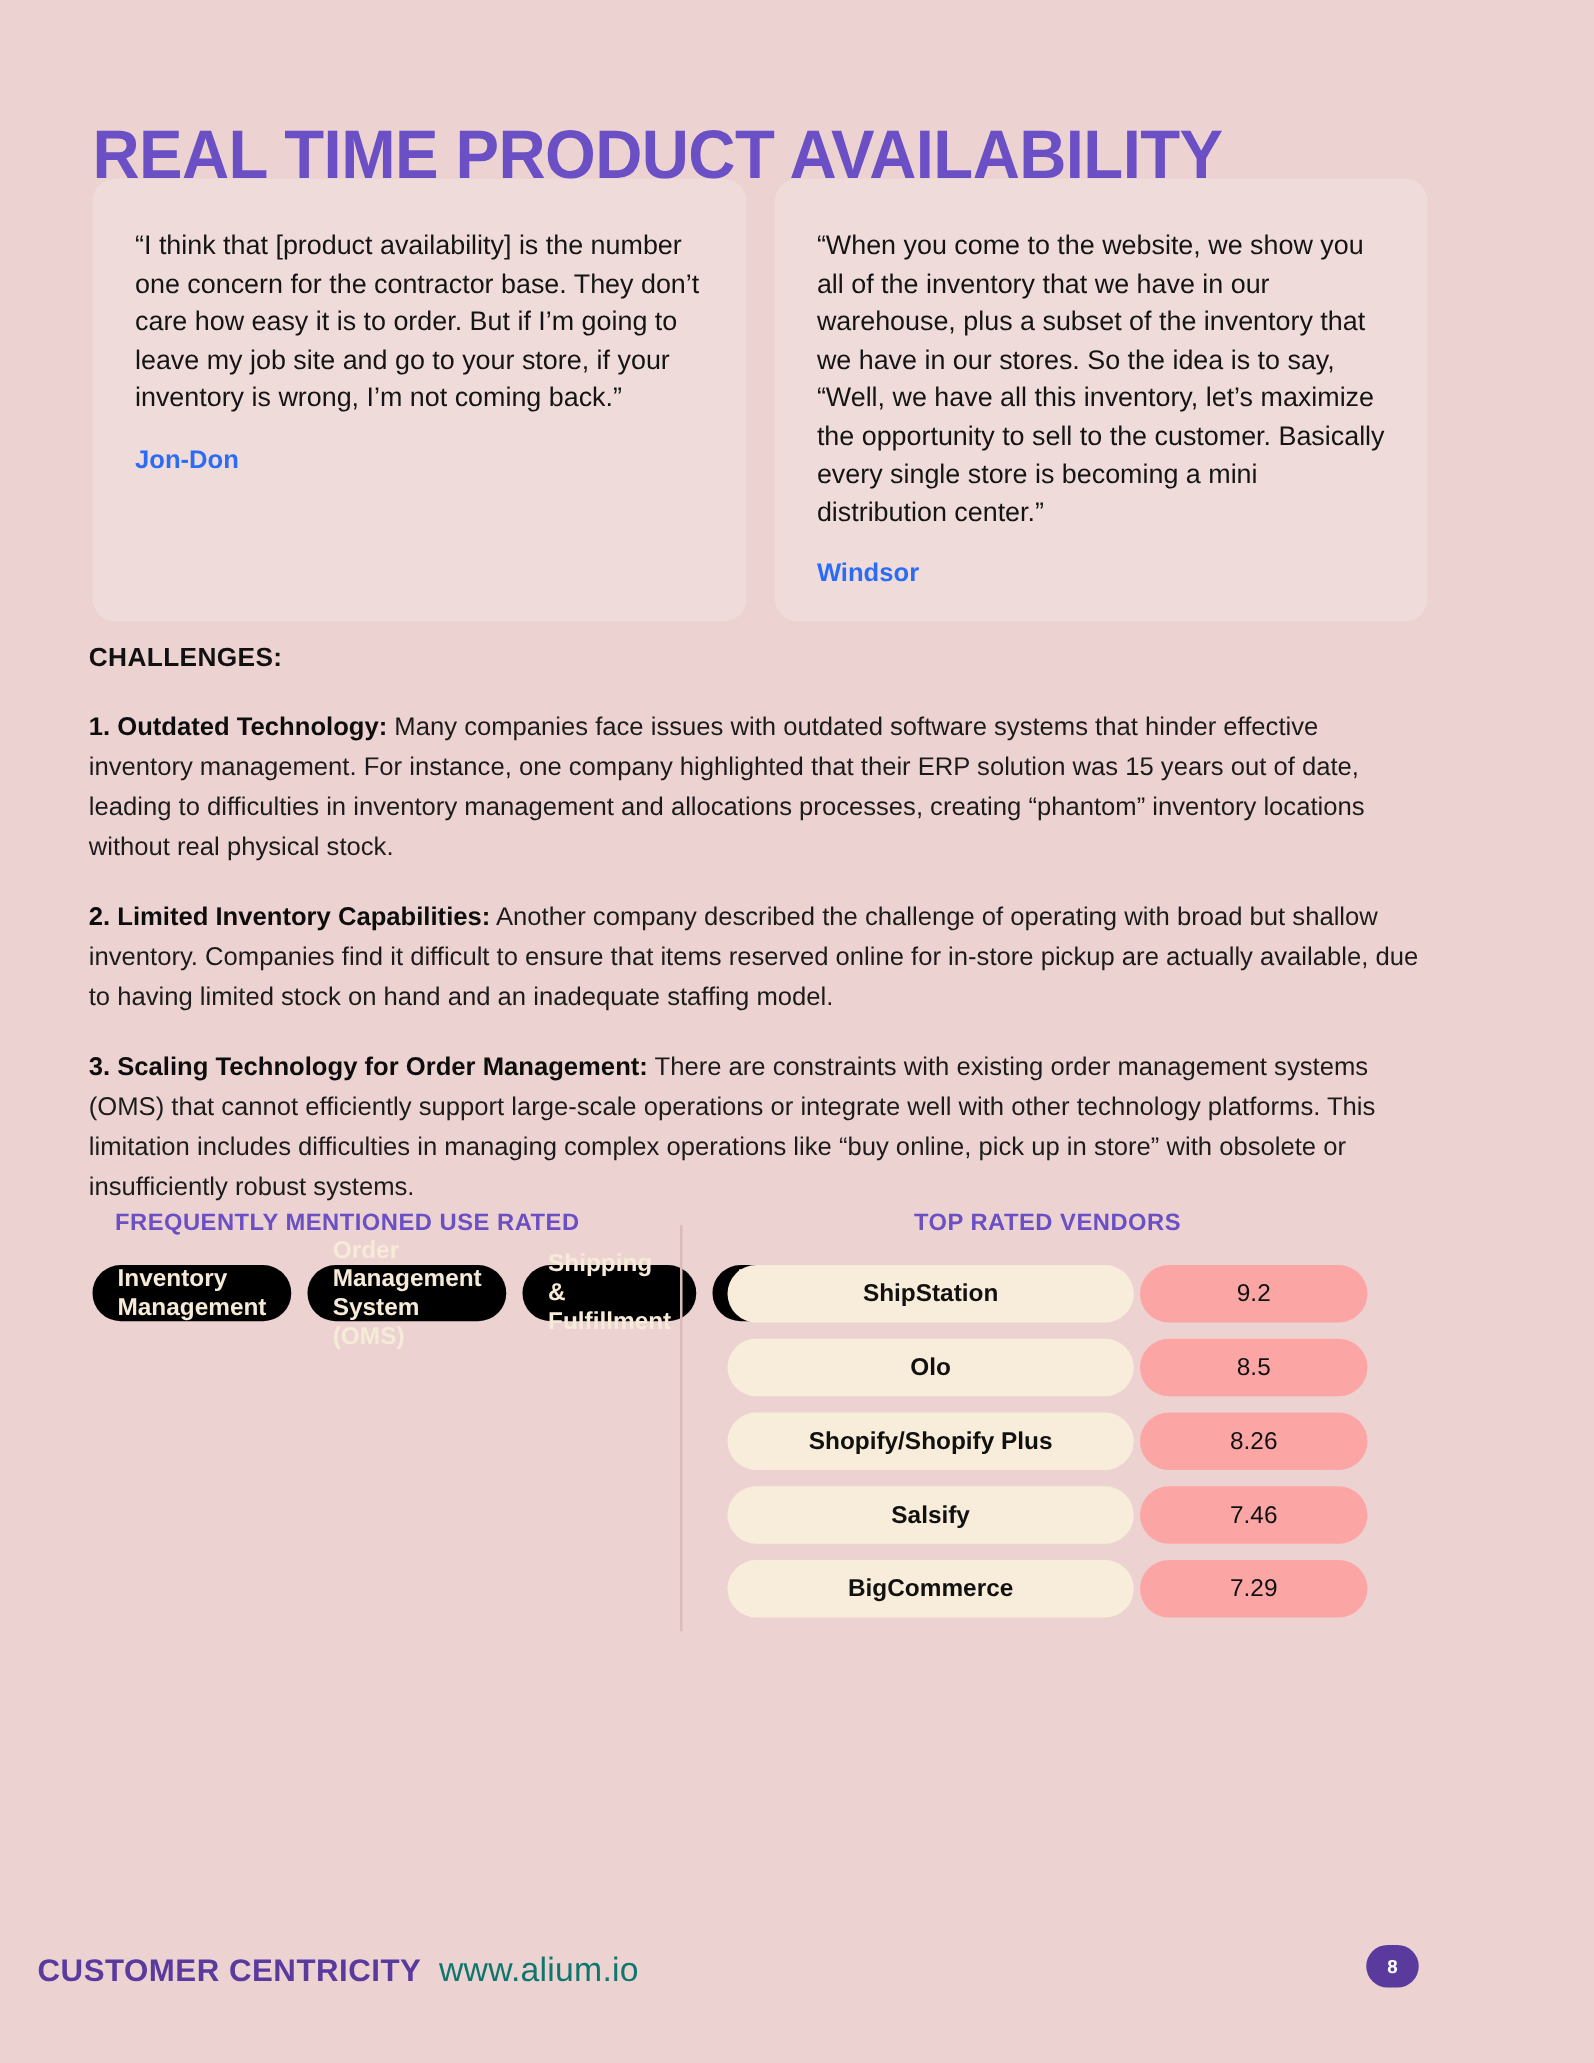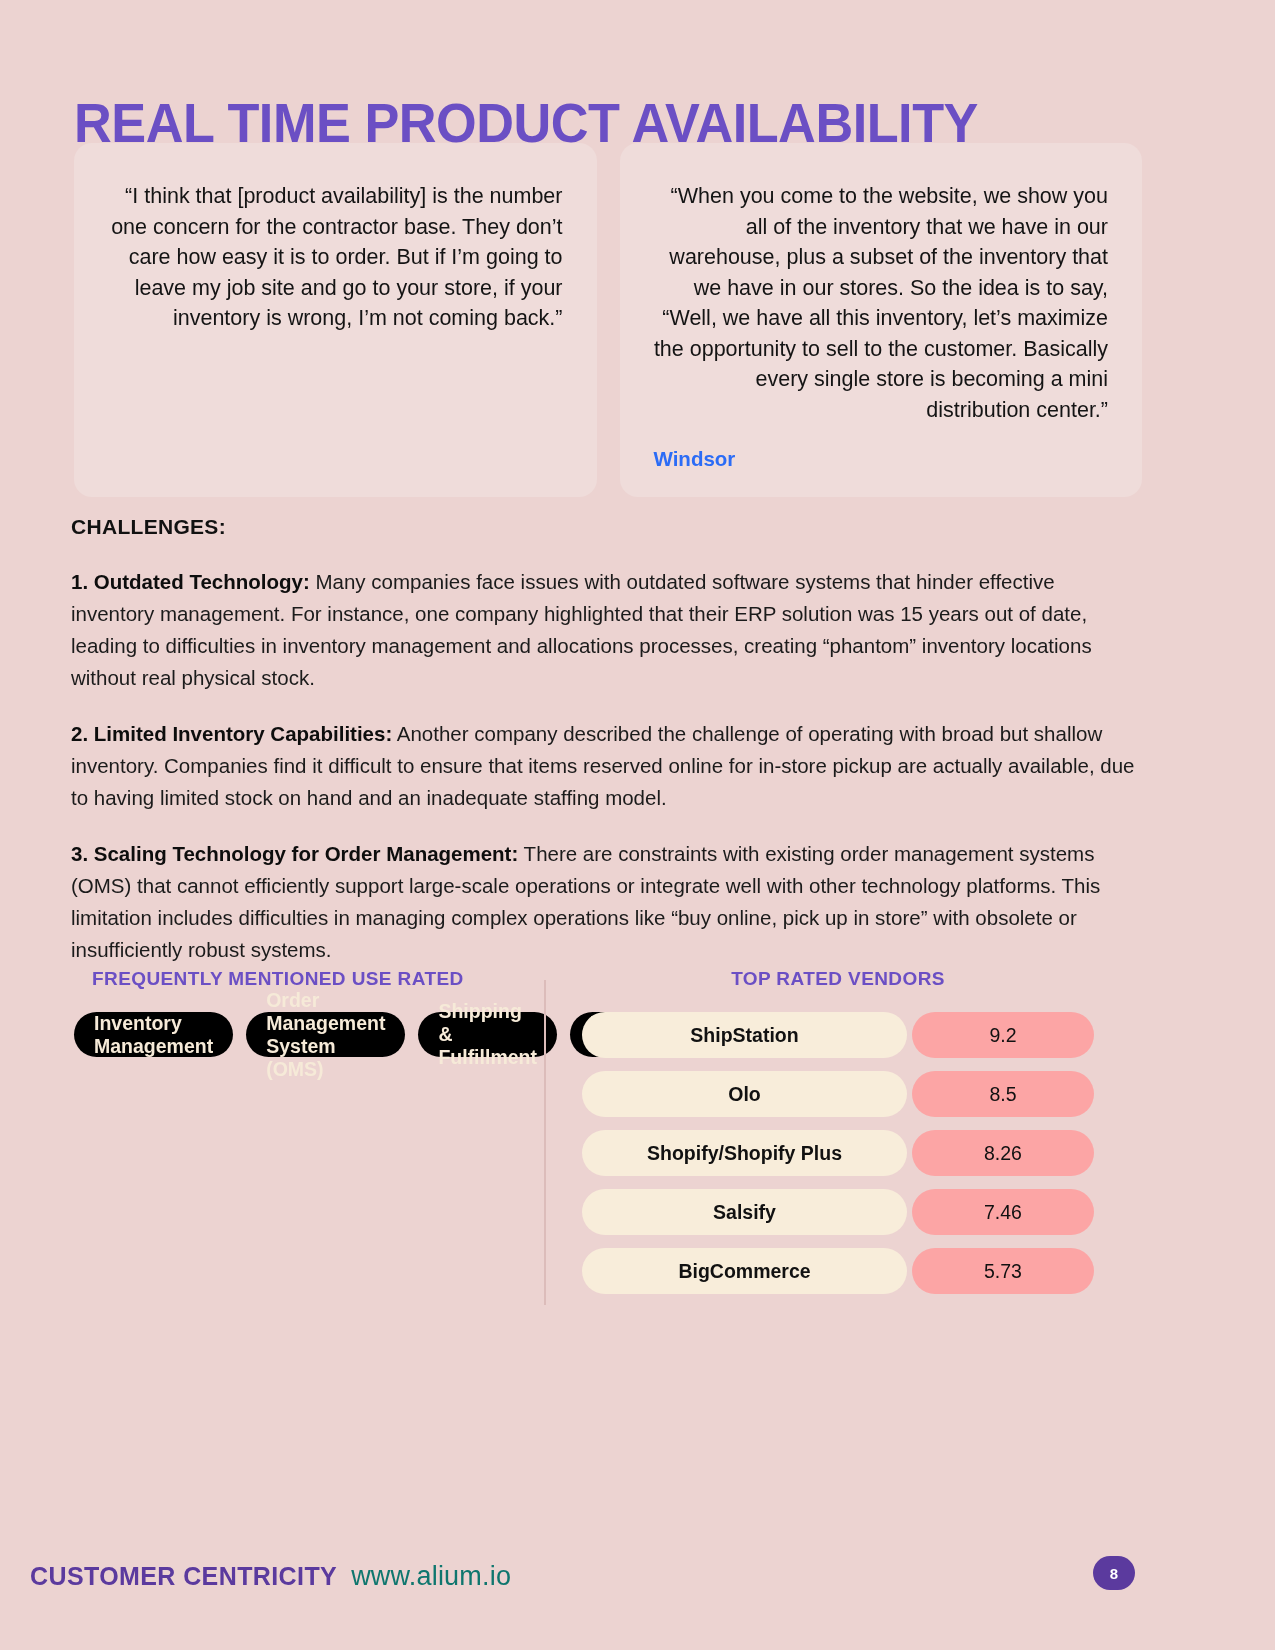--- a/index.html
+++ b/index.html
@@ -62,7 +62,6 @@
     line-height: 30.5px;
     color: #141414;
     margin: 0 0 22px 0;
-    text-align: right;
   }
   .quote-attr {
     font-size: 20.5px;

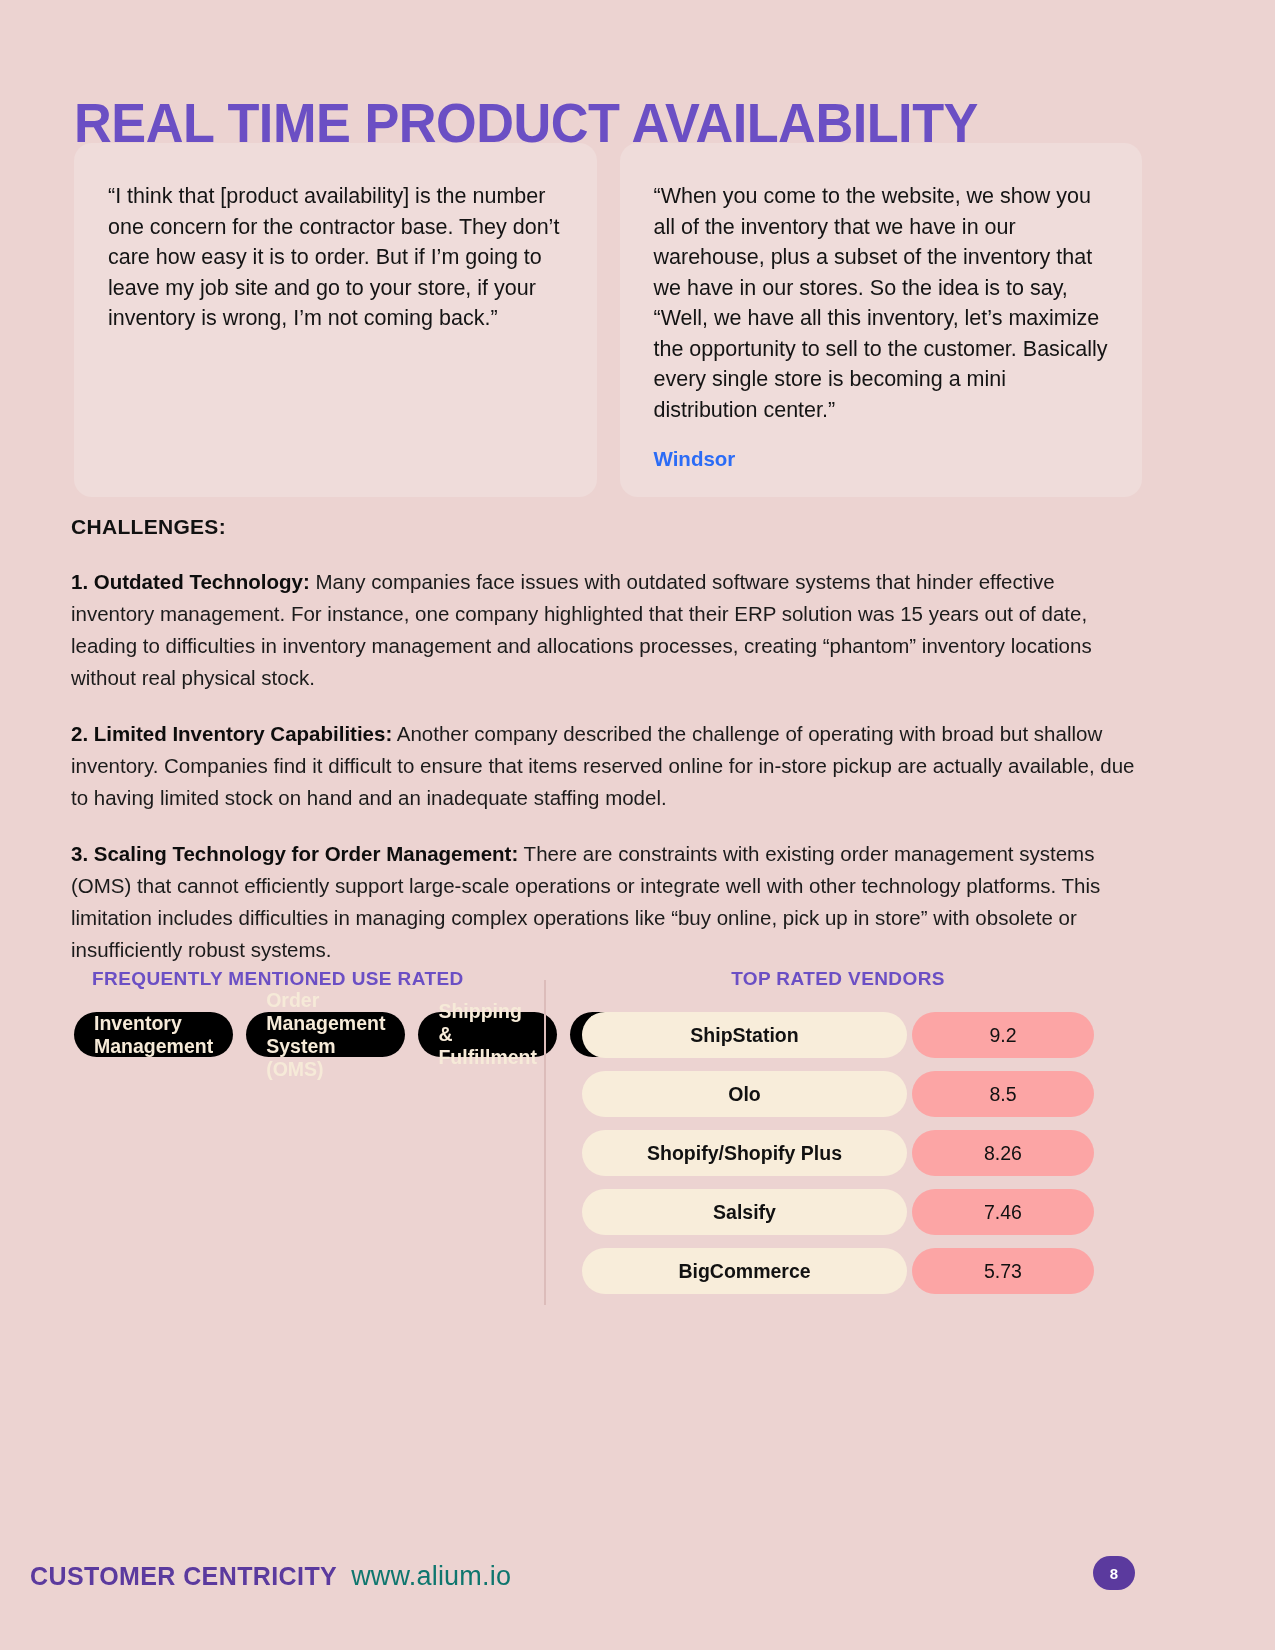--- a/index.html
+++ b/index.html
@@ -233,6 +233,7 @@
   <div class="quotes">
     <div class="quote-card left">
       <p class="quote-text">“I think that [product availability] is the number one concern for the contractor base. They don’t care how easy it is to order. But if I’m going to leave my job site and go to your store, if your inventory is wrong, I’m not coming back.”</p>
+      <p class="quote-attr">Jon-Don</p>
     </div>
     <div class="quote-card right">
       <p class="quote-text">“When you come to the website, we show you all of the inventory that we have in our warehouse, plus a subset of the inventory that we have in our stores. So the idea is to say, “Well, we have all this inventory, let’s maximize the opportunity to sell to the customer. Basically every single store is becoming a mini distribution center.”</p>

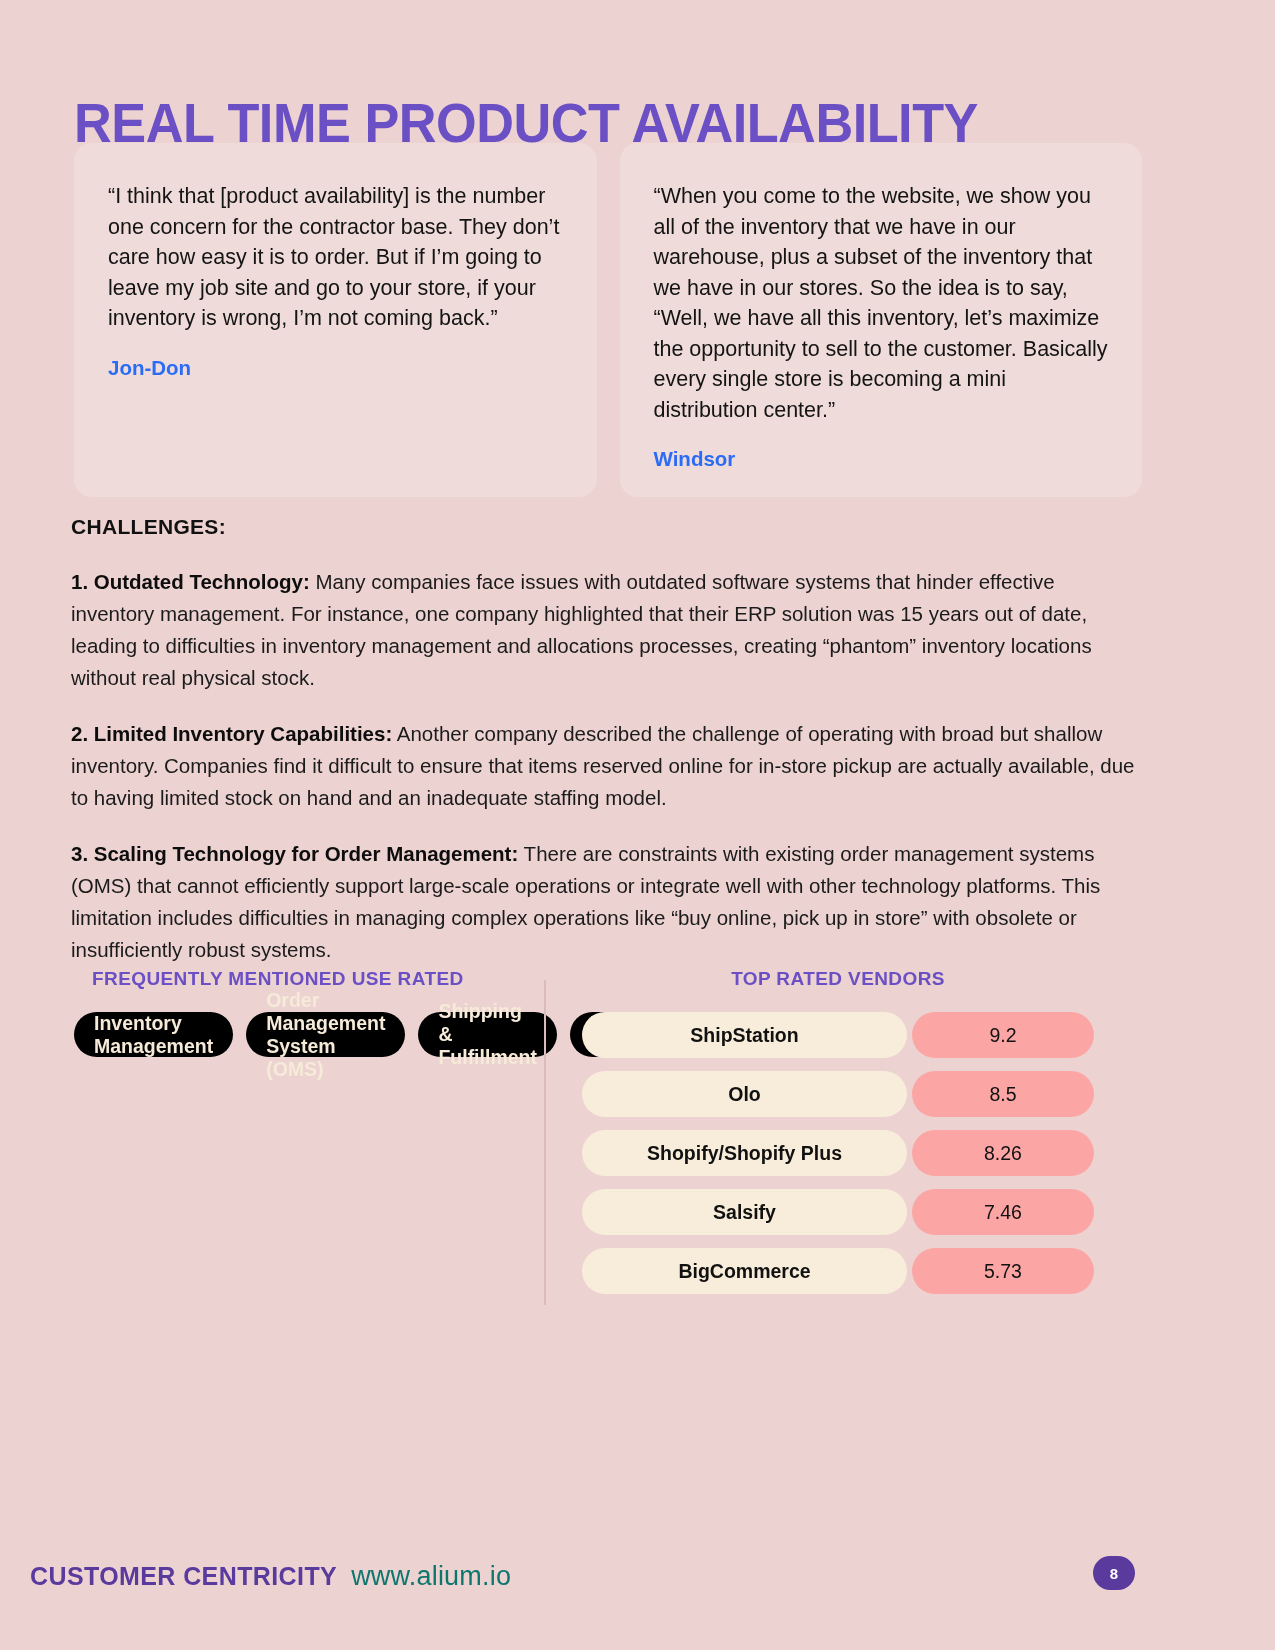--- a/index.html
+++ b/index.html
@@ -294,7 +294,7 @@
         </div>
         <div class="vendor-row">
           <div class="vendor-name">BigCommerce</div>
-          <div class="vendor-score">5.73</div>
+          <div class="vendor-score">7.29</div>
         </div>
       </div>
     </div>

